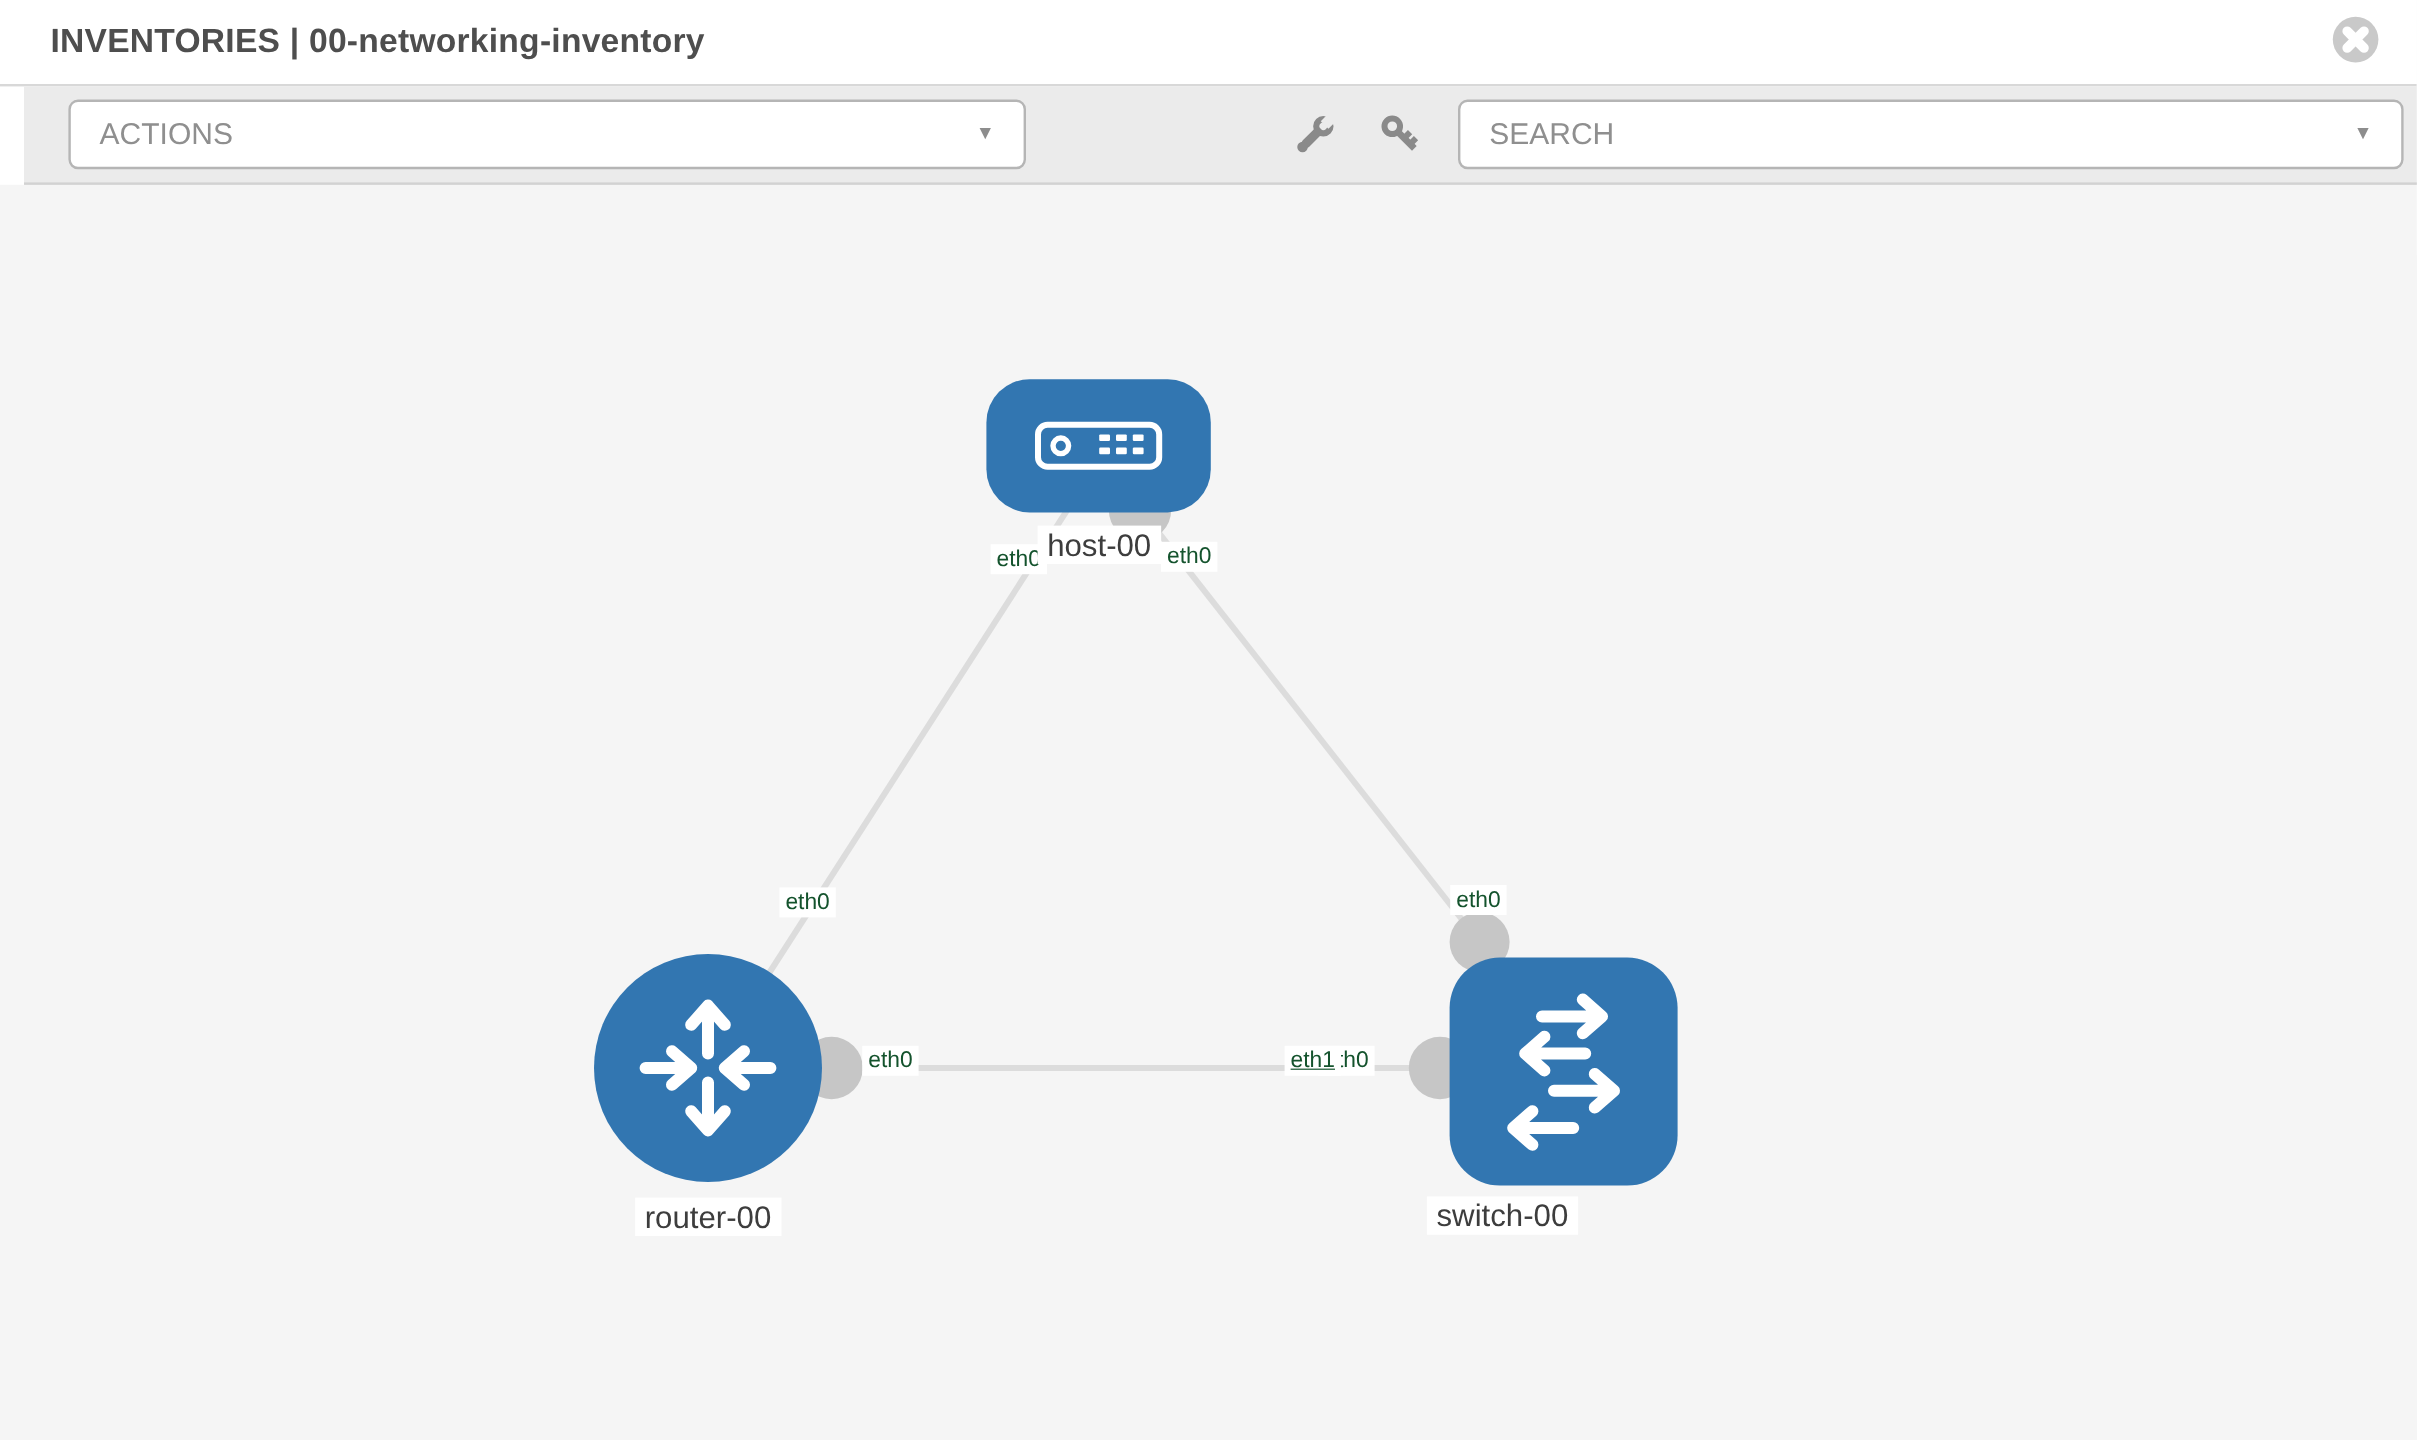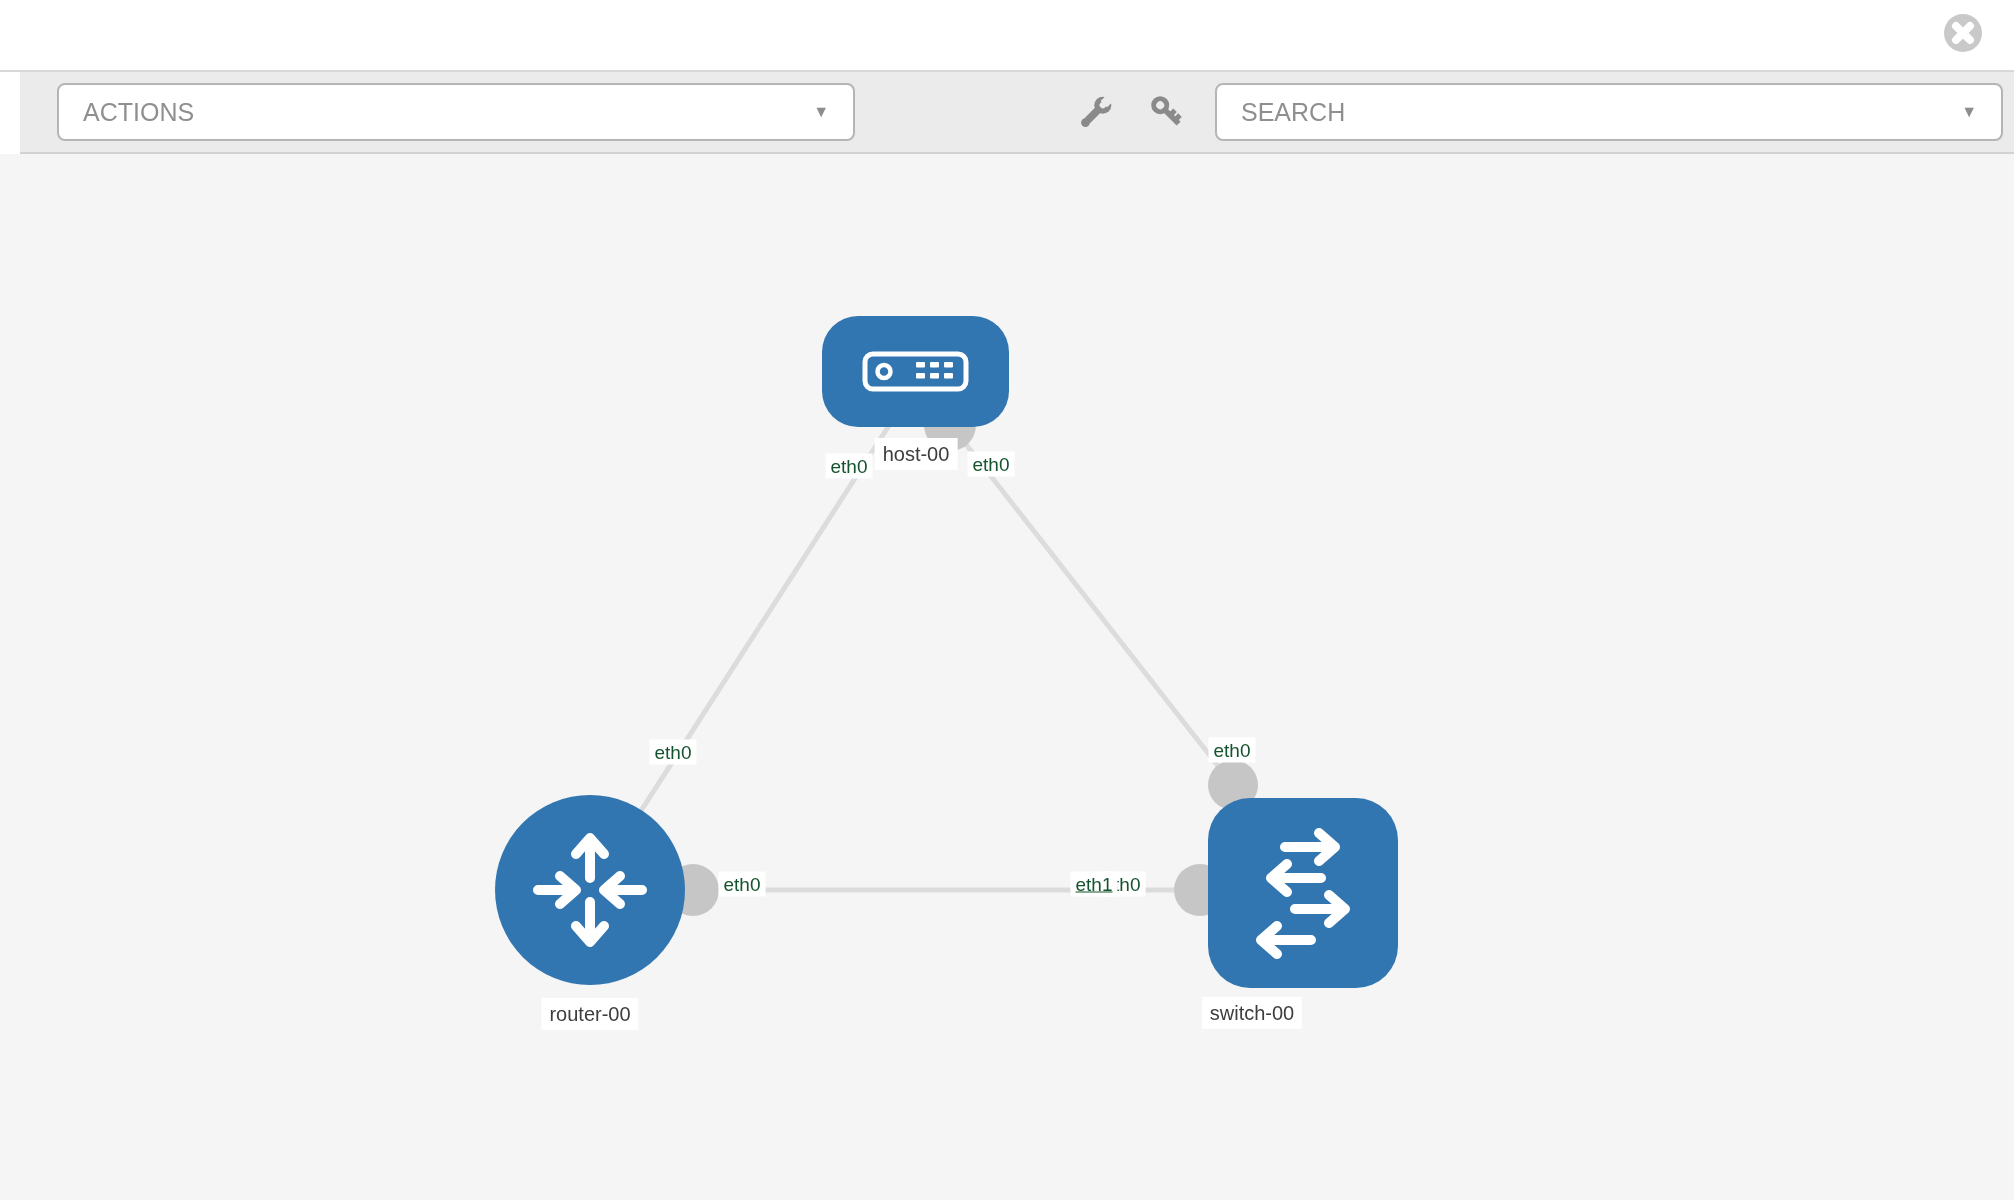--- a/index.html
+++ b/index.html
@@ -47,6 +47,7 @@
 <div class="app">
 
   <div class="header">
+    <div class="page-title">INVENTORIES | 00-networking-inventory</div>
     <svg class="close-btn" viewBox="0 0 40 40">
       <circle cx="20" cy="20" r="19" fill="#c9c9c9"></circle>
       <path d="M13 13 L27 27 M27 13 L13 27" stroke="#ffffff" stroke-width="8" stroke-linecap="round" fill="none"></path>

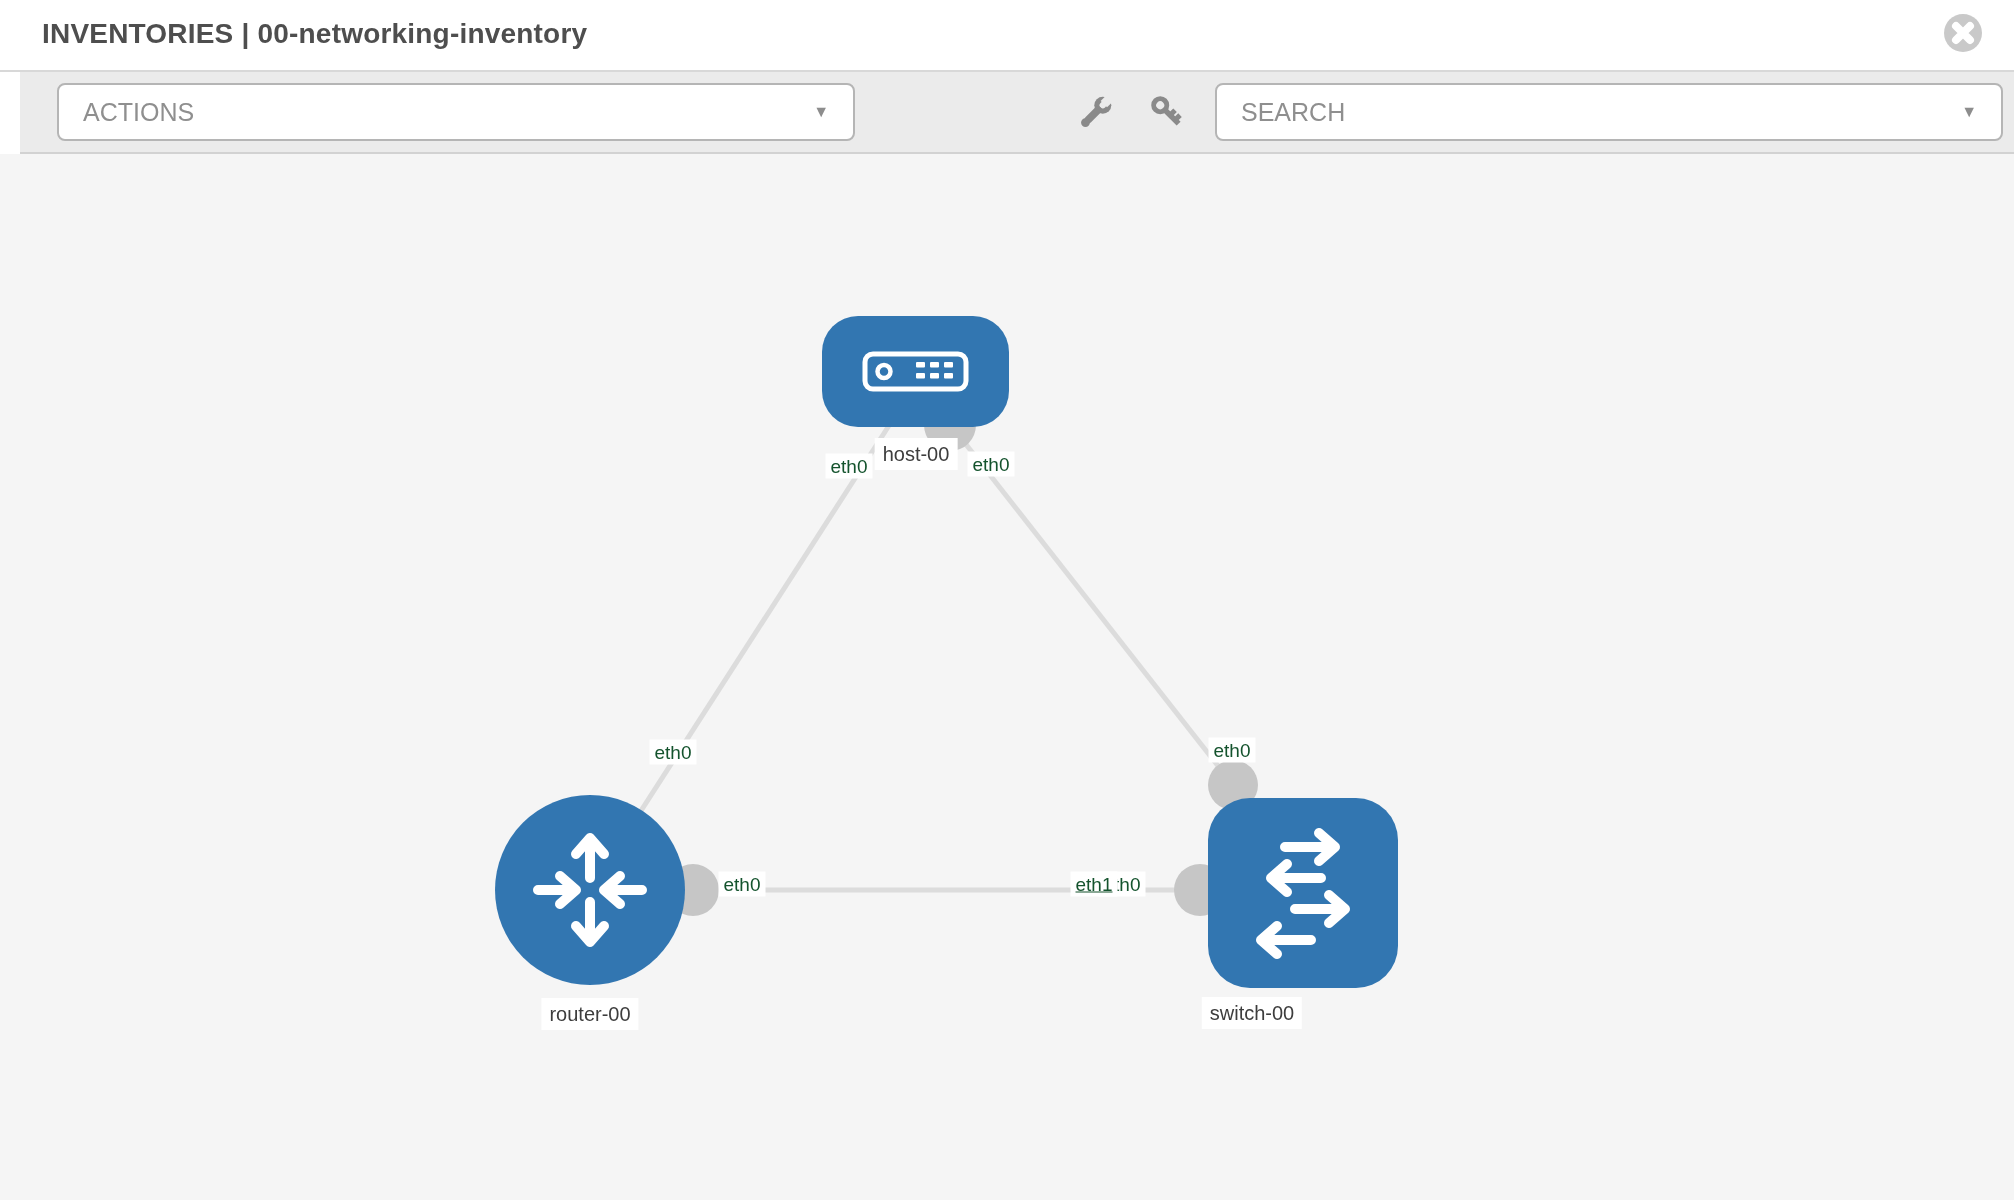--- a/index.html
+++ b/index.html
@@ -29,7 +29,7 @@
   .iface-label { position:absolute; transform:translate(-50%,-50%); background:#fff; color:#14532d; font-size:19px; line-height:23px; padding:1px 5px; white-space:nowrap; z-index:10; }
   .iface-back { z-index:9; }
   .iface-front { z-index:11; }
-  .node-label { position:absolute; transform:translate(-50%,-50%); background:#fff; color:#3d3d3d; font-size:20px; line-height:30px; padding:1px 8px; white-space:nowrap; z-index:12; }
+  .node-label { position:absolute; transform:translate(-50%,-50%); background:#fff; color:#3d3d3d; font-size:26px; line-height:30px; padding:1px 8px; white-space:nowrap; z-index:12; }
 
   
   .zoom-panel { position:absolute; left:1622px; top:928px; width:392px; height:118px; background:#fff; border-top:2px solid #b9b9b9; border-left:2px solid #b9b9b9; z-index:20; }

